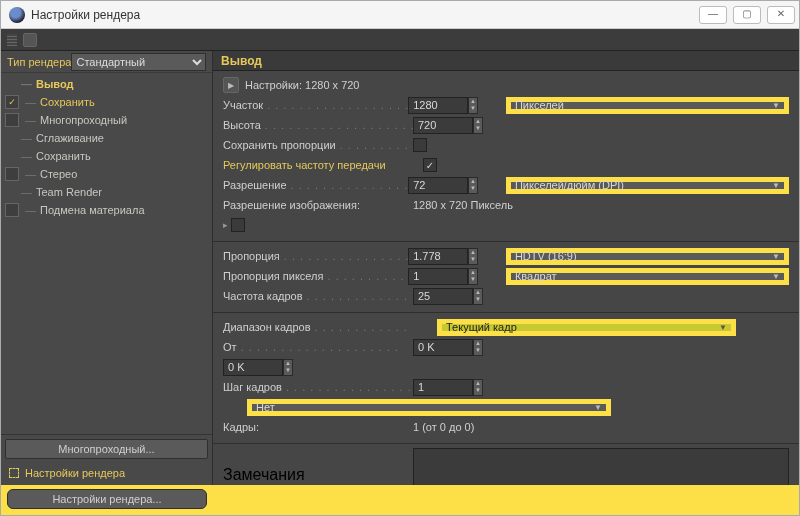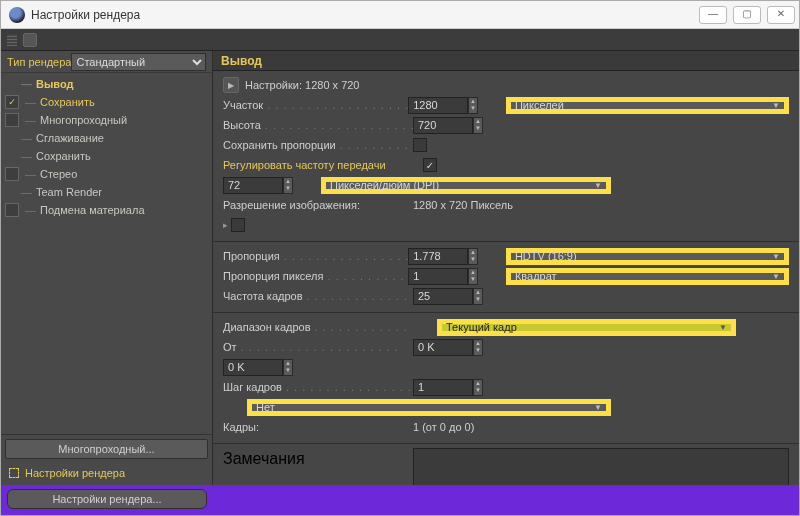--- a/index.html
+++ b/index.html
@@ -175,6 +175,7 @@
             <span class="chkbox">✓</span>
           </div>
           <div class="row">
+            <span class="lbl dots">Разрешение</span>
             <input class="numfield" value="72" style="">
             <div class="spin">
                 <span>▲</span>

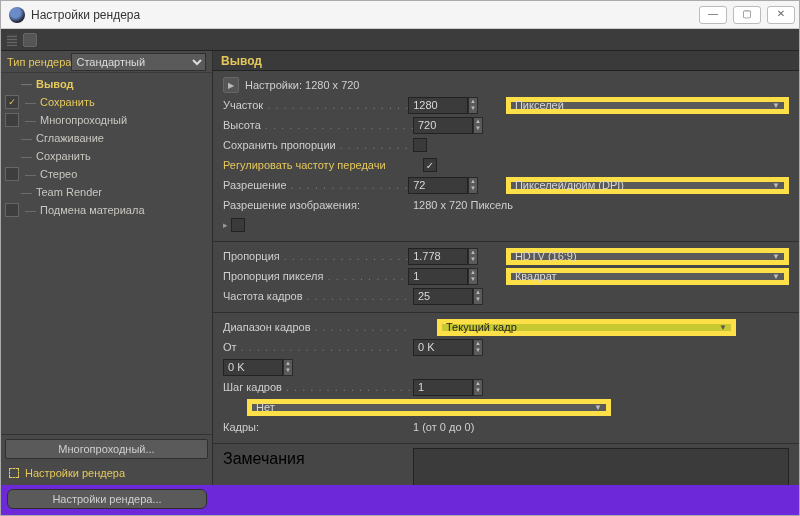--- a/index.html
+++ b/index.html
@@ -277,7 +277,7 @@
           </div>
         </div>
 
-        <div class="section" style="display:flex; align-items:flex-start; padding-bottom:10px;">
+        <div class="section" style="display:flex; align-items:center; padding-bottom:10px;">
           <span class="lbl dots" style="width:190px; padding-top:2px;">Замечания</span>
           <div class="textarea"></div>
         </div>

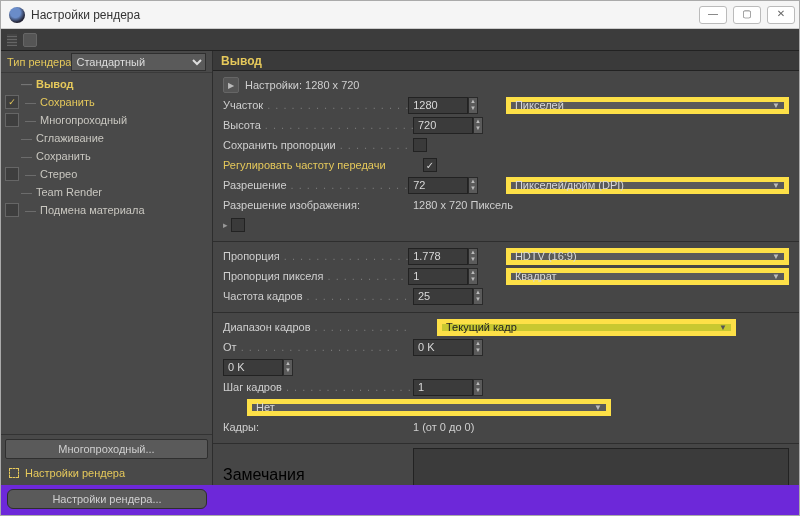--- a/index.html
+++ b/index.html
@@ -48,7 +48,7 @@
   .sel.mid { width:290px; }
   .chkbox { width:14px; height:14px; background:#3a3a3a; border:1px solid #222; display:inline-flex; align-items:center; justify-content:center; font-size:10px; color:#d6d6d6; }
   .sel.hl { background:#c8c830; color:#222; font-weight:normal; }
-  .footer { background:#6d28d9; padding:4px 6px 6px 6px; }
+  .footer { background:#fde047; padding:4px 6px 6px 6px; }
   .footer .fbtn { width:200px; height:20px; background:#5a5a5a; border:1px solid #2e2e2e; border-radius:6px; color:#d0d0d0; font-size:11px; text-align:center; line-height:18px; cursor:pointer; }
   .textarea { flex:1; min-height:52px; background:#3b3b3b; border:1px solid #222; margin-left:0; }
   .gap4 { width:4px; }

